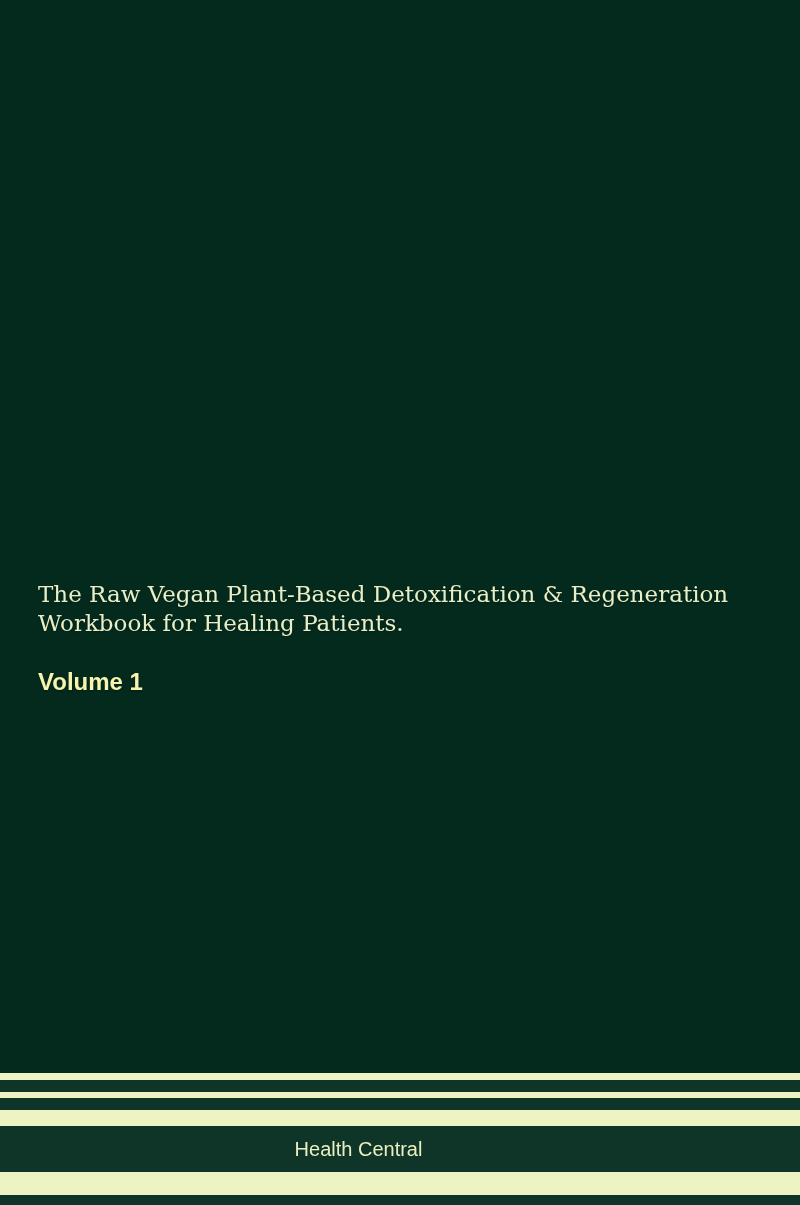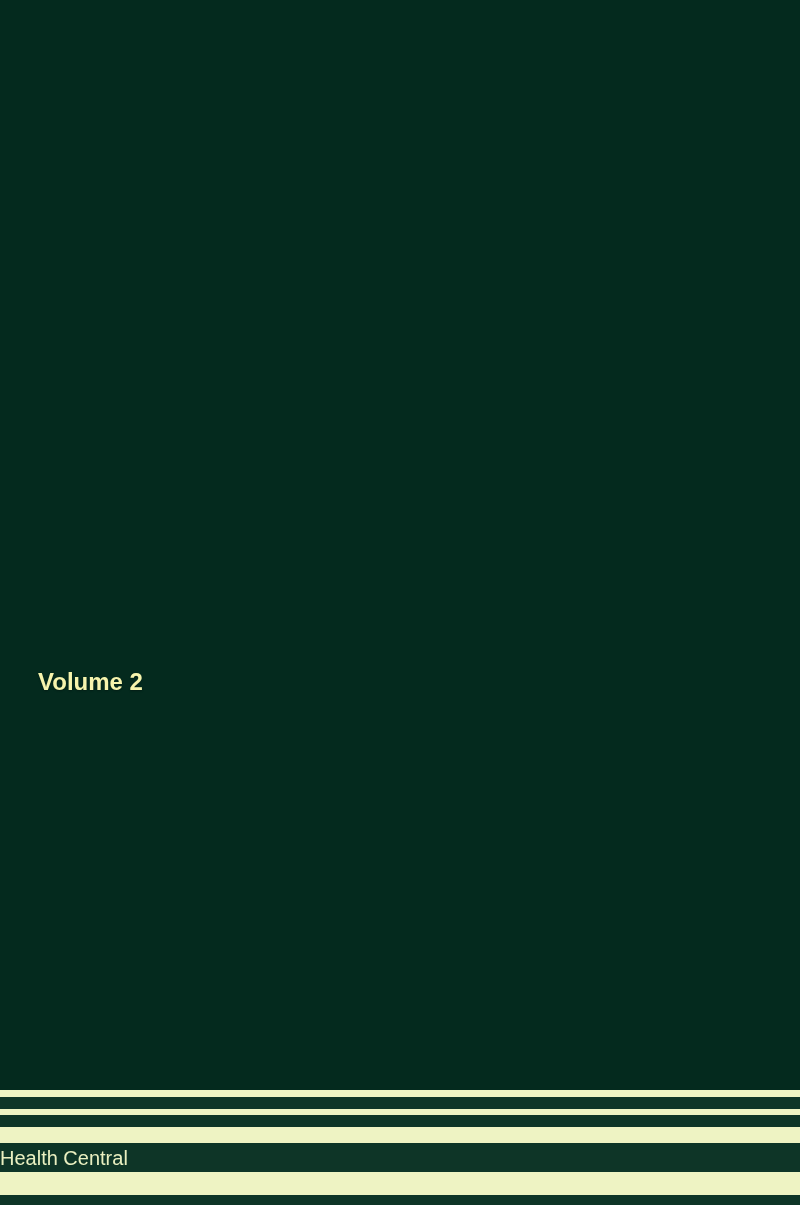--- a/index.html
+++ b/index.html
@@ -99,6 +99,8 @@
 <div class="cover">
 
 
+  <div class="subtitle">The Raw Vegan Plant-Based Detoxification &amp; Regeneration
+Workbook for Healing Patients.</div>
 
   <div class="volume">Volume 2</div>
 

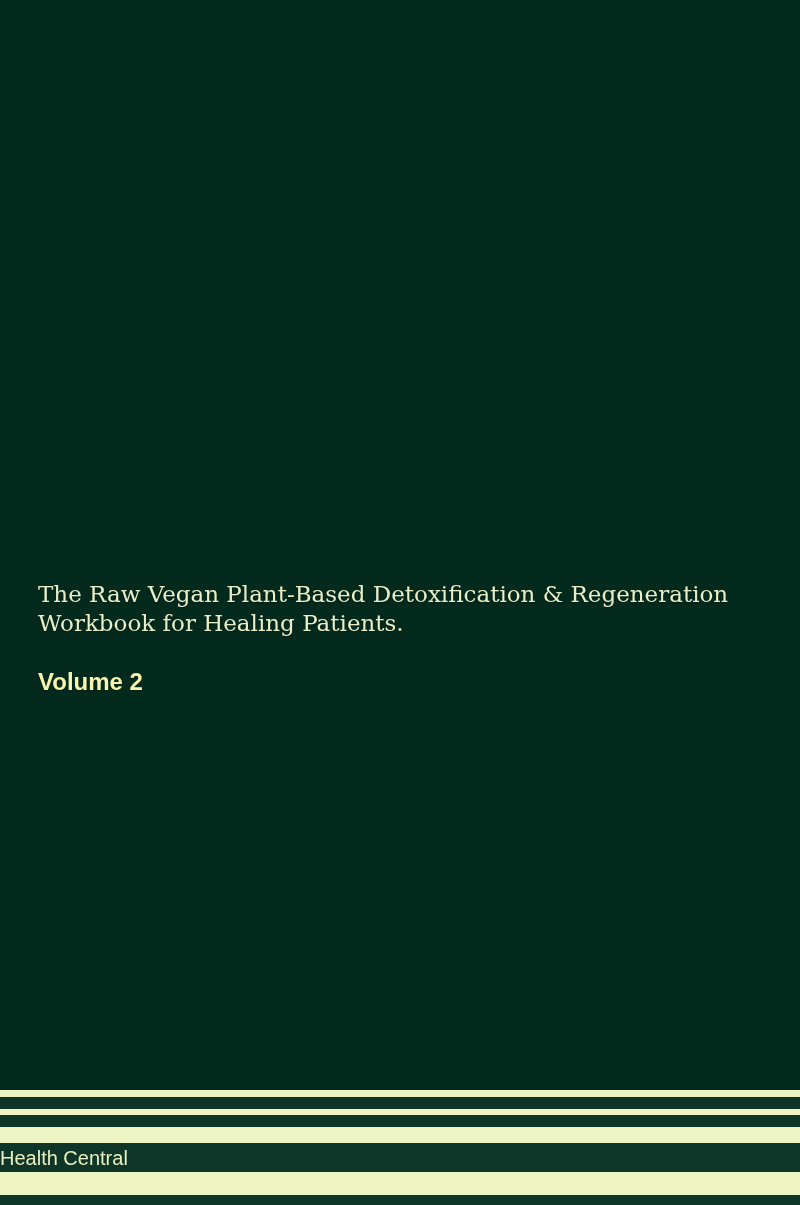--- a/index.html
+++ b/index.html
@@ -102,7 +102,7 @@
   <div class="subtitle">The Raw Vegan Plant-Based Detoxification &amp; Regeneration
 Workbook for Healing Patients.</div>
 
-  <div class="volume">Volume 2</div>
+  <div class="volume">Volume 1</div>
 
   <div class="footer">
     <div class="stripe-cream s1"></div>

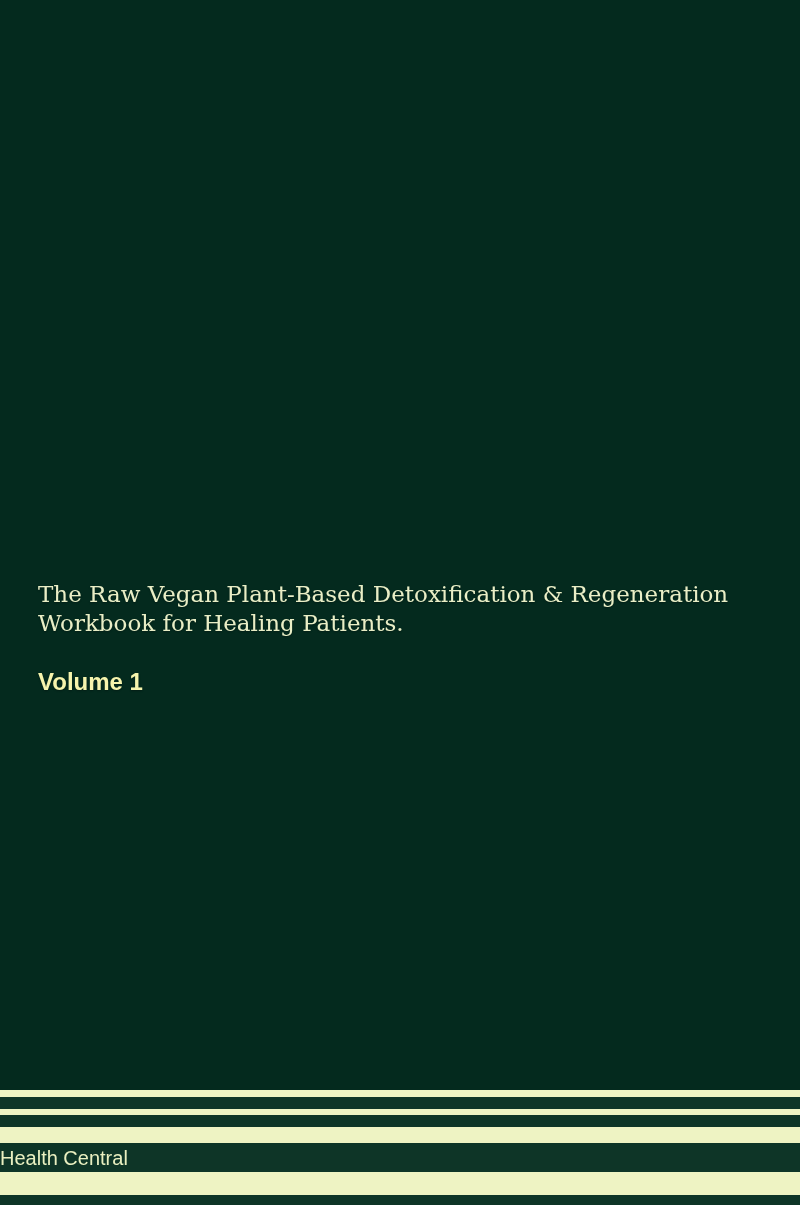--- a/index.html
+++ b/index.html
@@ -76,11 +76,11 @@
   .s4 { height: 12px; }
   .s5 { height: 16px; }
   .publisher-band {
-    height: 29px;
+    height: 46px;
     background: var(--dark-stripe, #0e3527);
     display: flex;
     align-items: center;
-    justify-content: flex-start;
+    justify-content: center;
   }
   .publisher {
     font-family: "Liberation Sans", sans-serif;

